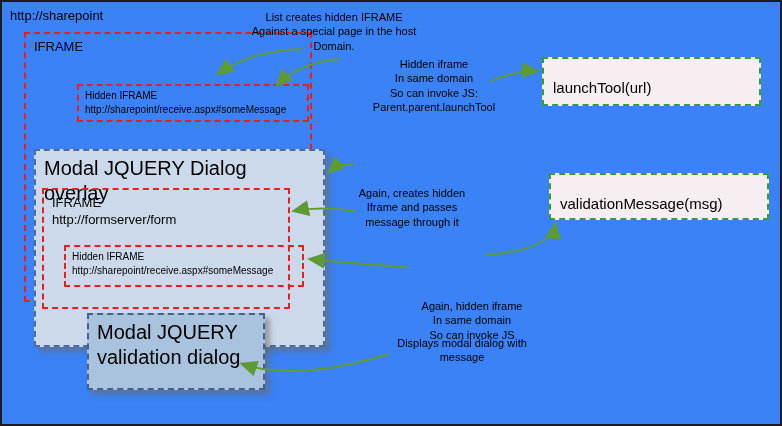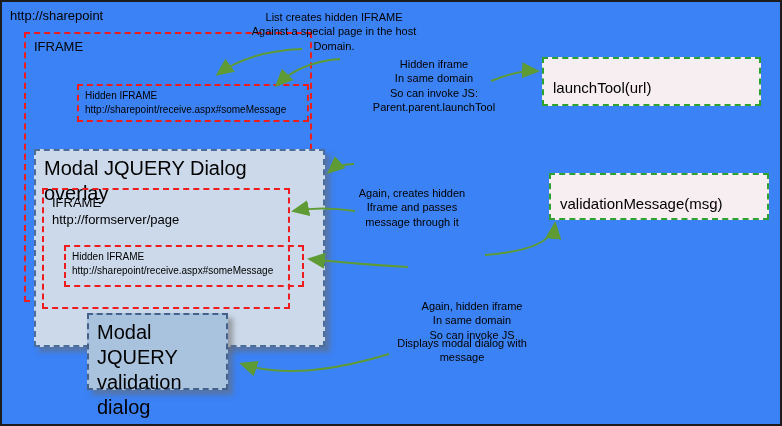--- a/index.html
+++ b/index.html
@@ -110,7 +110,7 @@
   <div class="abs red-box z4" style="left:40px; top:186px; width:248px; height:121px;">
     <div class="iframe-title">
       <div>IFRAME</div>
-      <div>http://formserver/page</div>
+      <div>http://formserver/form</div>
     </div>
   </div>
 

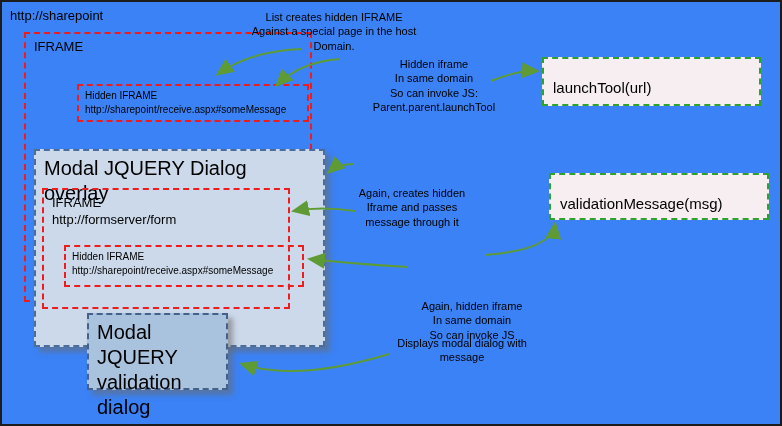--- a/index.html
+++ b/index.html
@@ -121,7 +121,7 @@
     </div>
   </div>
 
-  <div class="abs blue-box dark z6" style="left:85px; top:311px; width:141px; height:77px;">
+  <div class="abs blue-box dark z6" style="left:85px; top:311px; width:178px; height:77px;">
     <div class="blue-label">Modal JQUERY validation dialog</div>
   </div>
 

